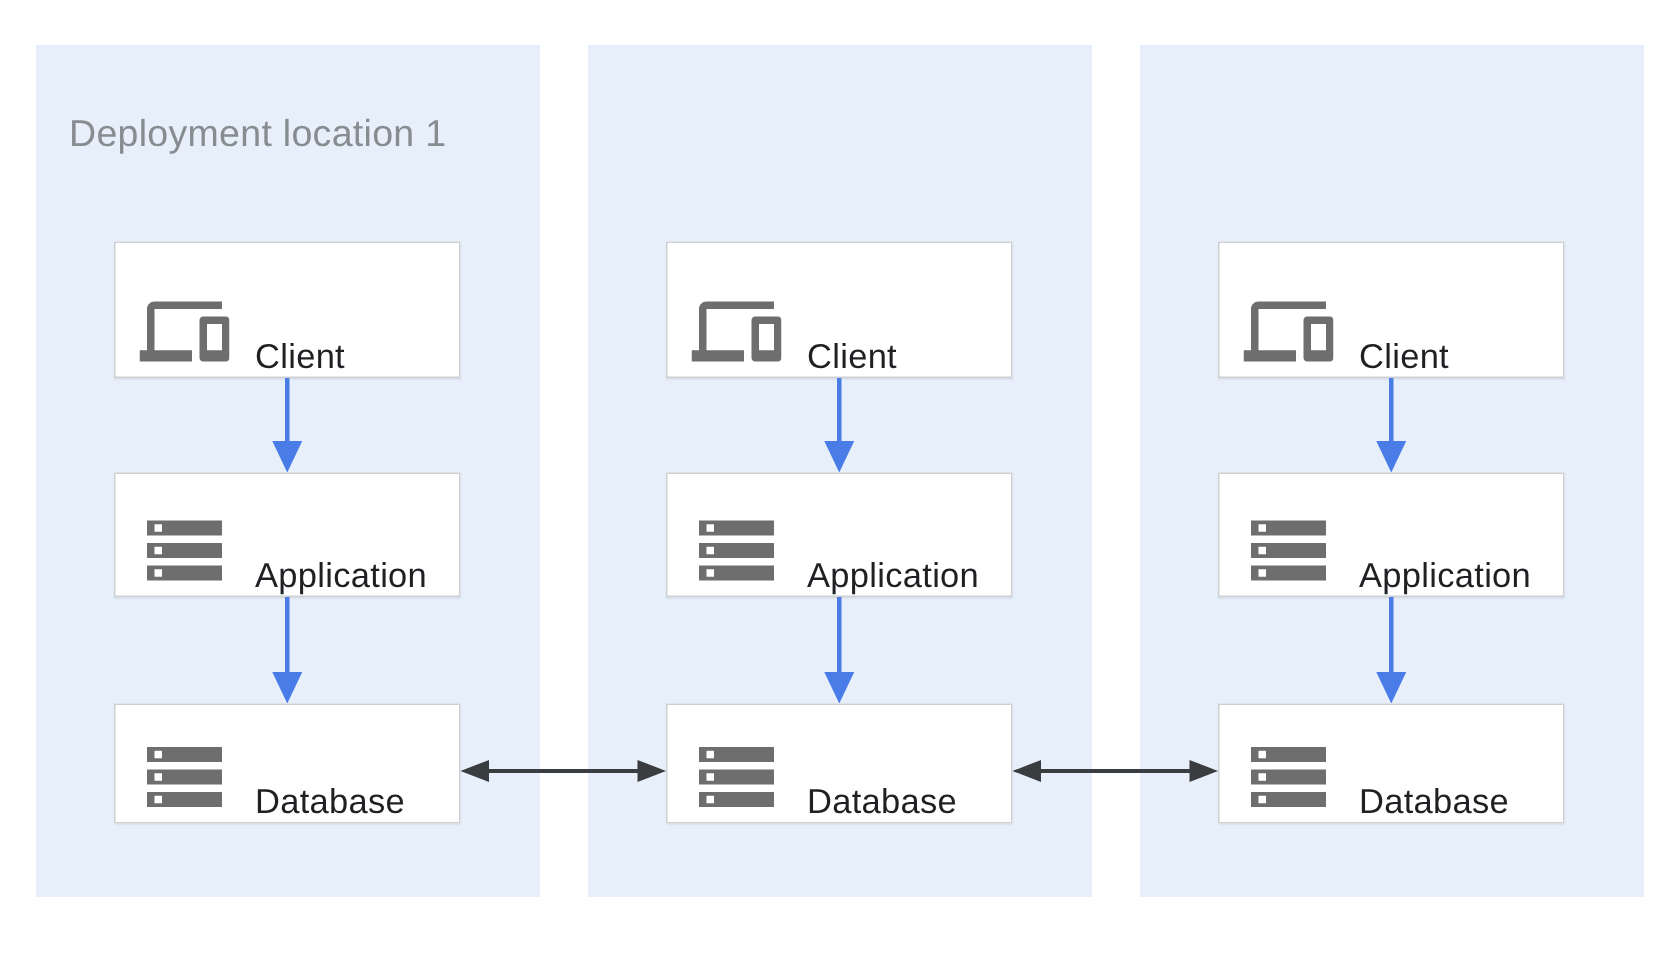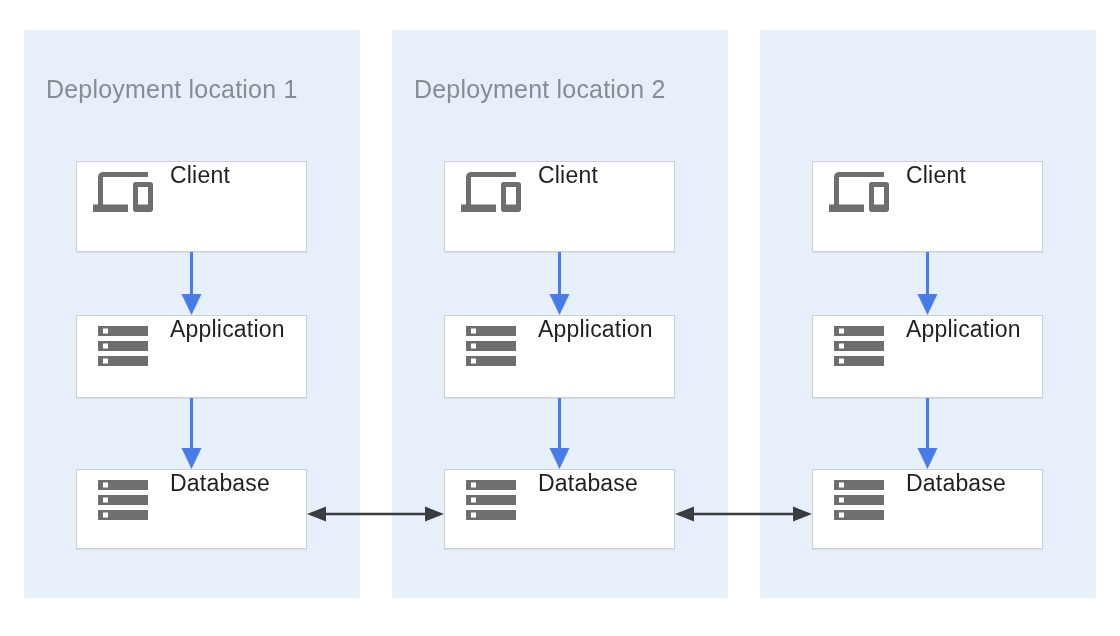--- a/index.html
+++ b/index.html
@@ -103,7 +103,6 @@
   </div>
 
   <div class="panel p1">
-    <div class="panel-title">Deployment location 2</div>
 
     <div class="node node-client">
       <span class="icon">

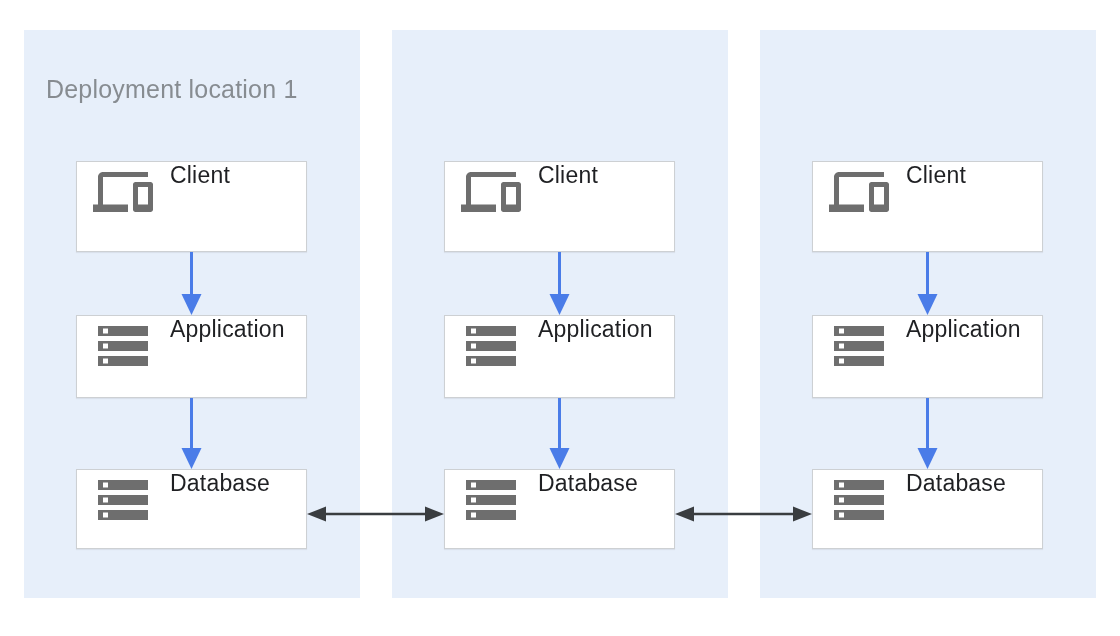--- a/index.html
+++ b/index.html
@@ -35,7 +35,7 @@
     background: #ffffff;
     border: 1px solid #cdd0d3;
     box-shadow: 0 1px 1px rgba(0,0,0,0.06);
-    display: flex; align-items: flex-start;
+    display: flex; align-items: flex-end;
     padding-left: 16px;
   }
   .node-client      { top: 131px; height: 91px; }

